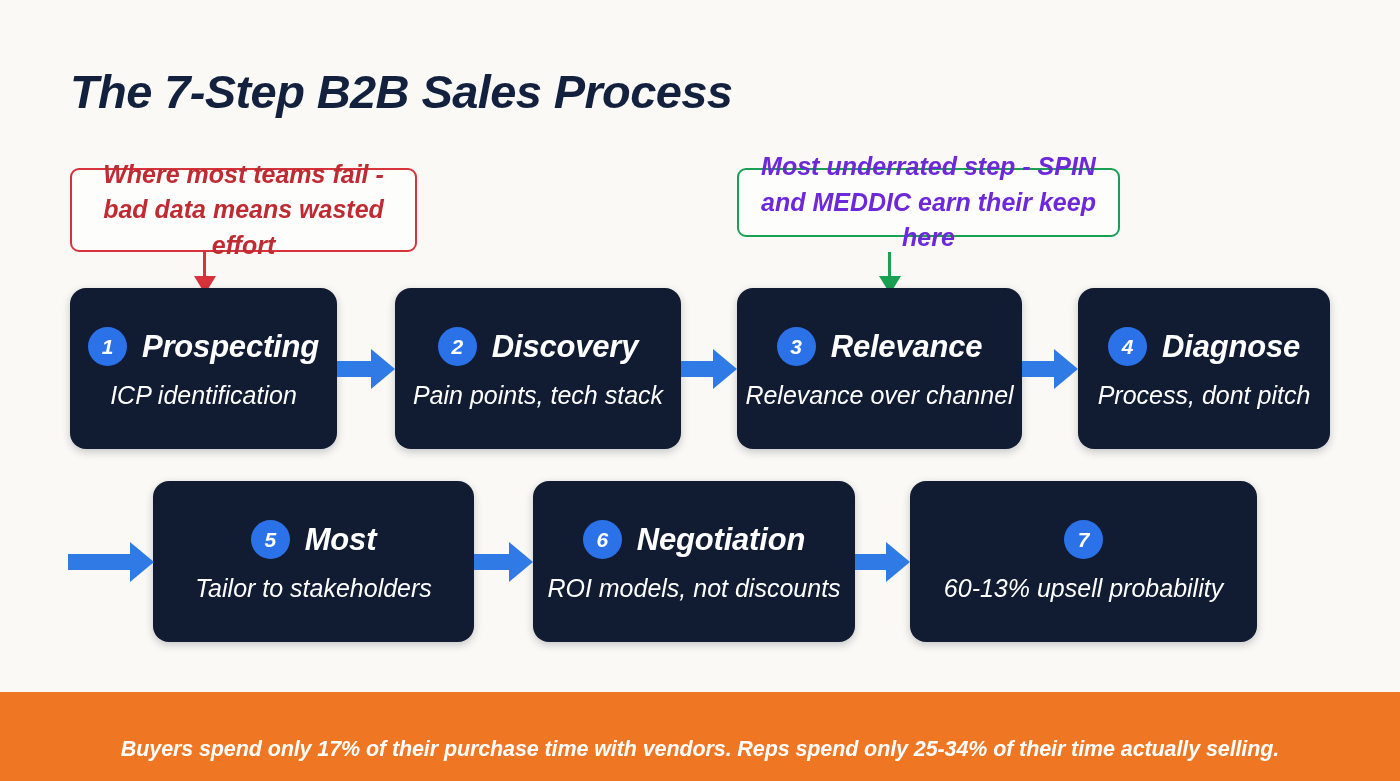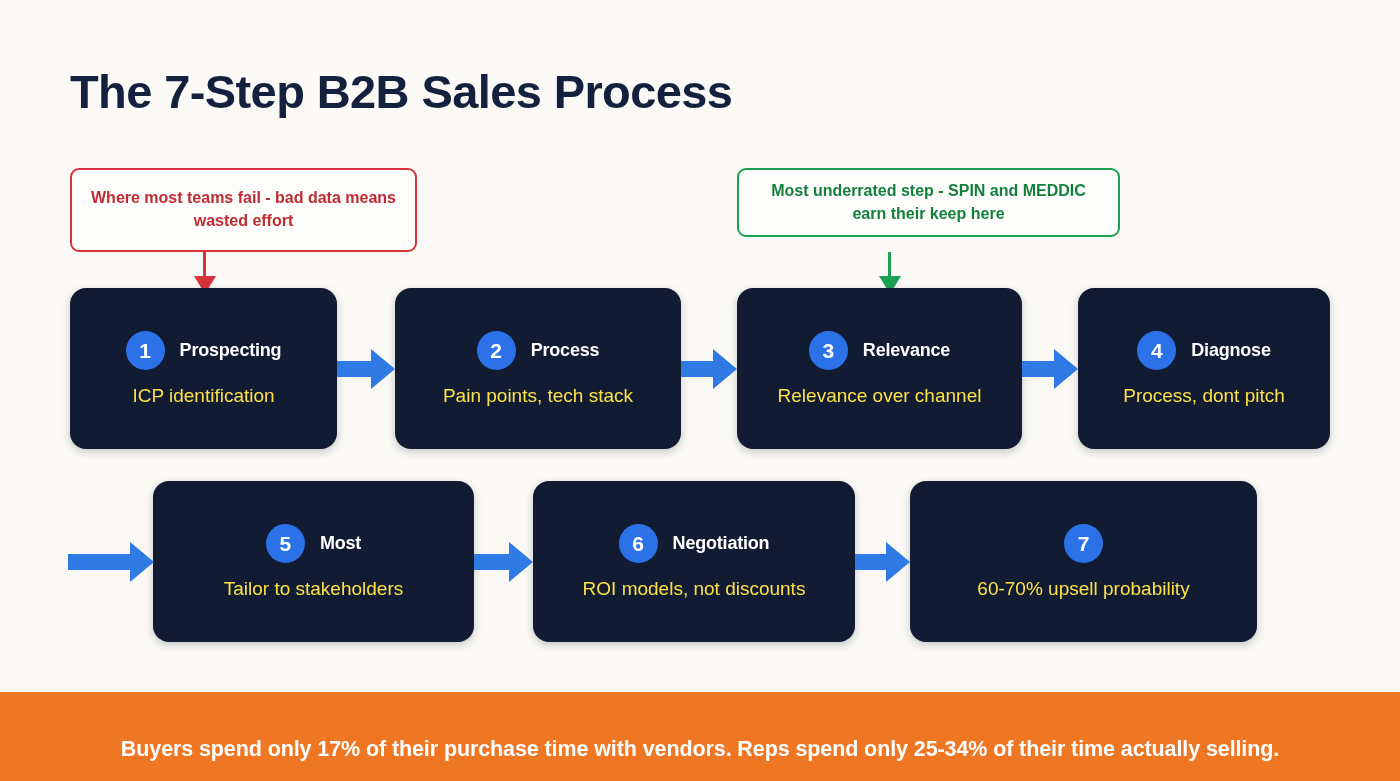--- a/index.html
+++ b/index.html
@@ -14,6 +14,7 @@
     background: #faf9f5;
     overflow: hidden;
     font-family: "Liberation Sans", sans-serif;
+    font-style: italic;
     -webkit-font-smoothing: antialiased;
   }
 

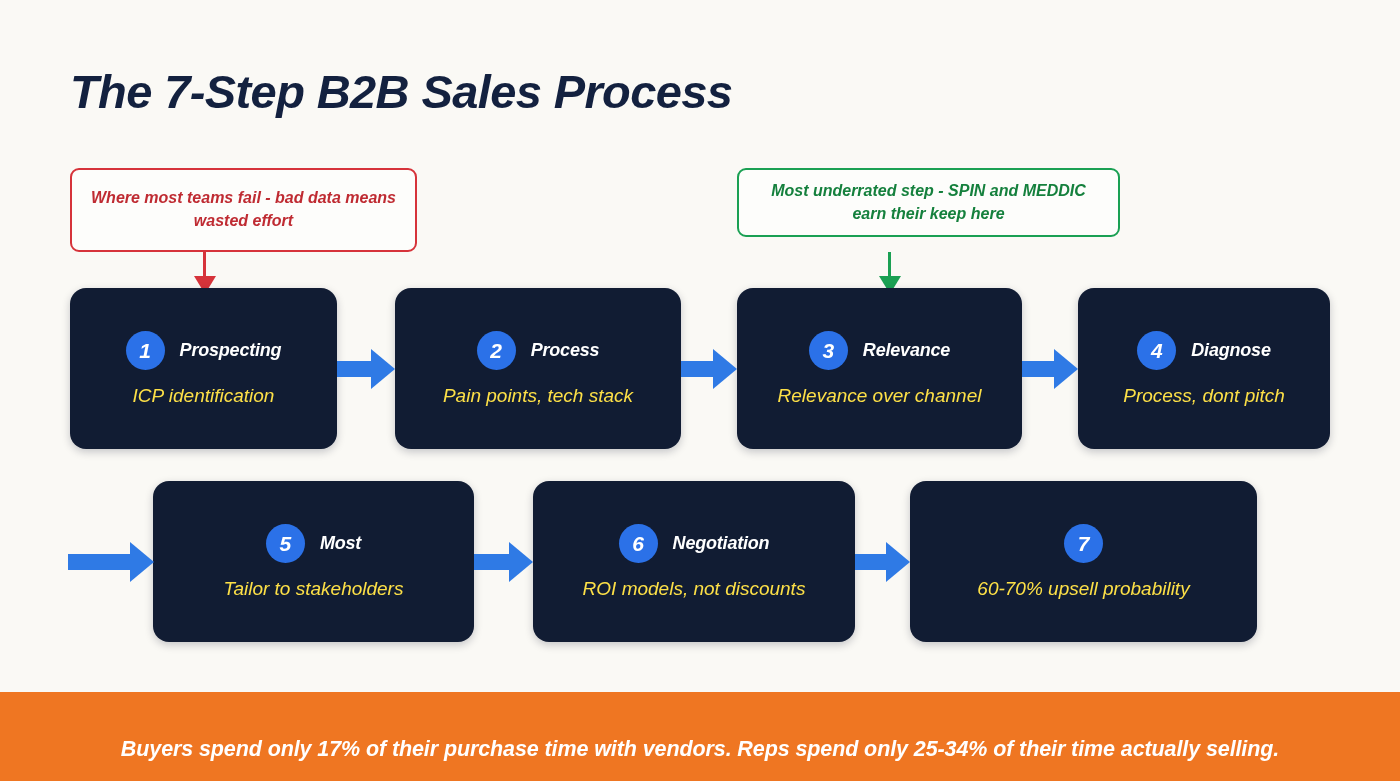--- a/index.html
+++ b/index.html
@@ -40,7 +40,7 @@
     align-items: center;
     justify-content: center;
     text-align: center;
-    font-size: 16px;
+    font-size: 25px;
     font-weight: bold;
     line-height: 1.42;
     padding: 6px 14px;

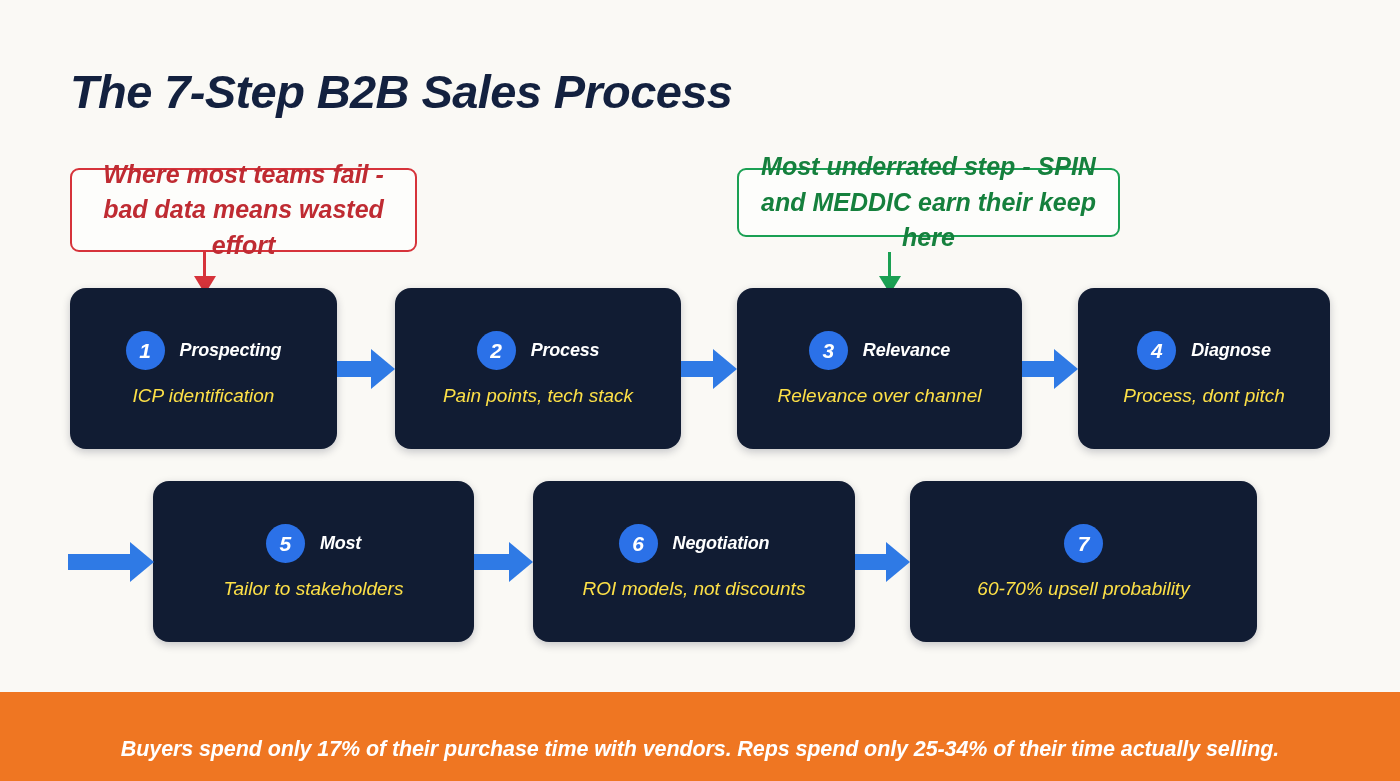--- a/index.html
+++ b/index.html
@@ -53,7 +53,7 @@
   .callout-green {
     left: 737px; top: 168px; width: 383px; height: 69px;
     border: 2.6px solid #1aa053;
-    color: #15803d;
+    color: #6d28d9;
   }
 
   

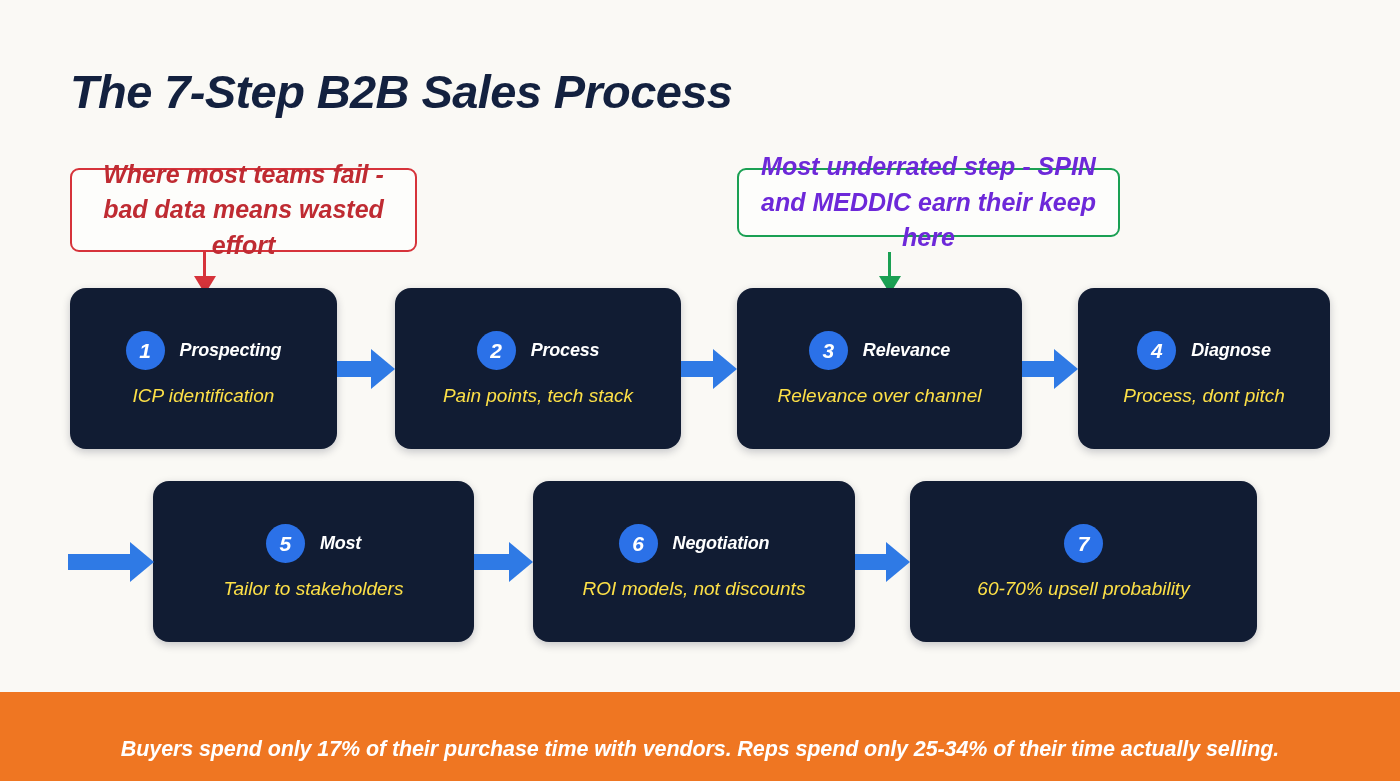--- a/index.html
+++ b/index.html
@@ -116,7 +116,7 @@
   }
   .card-title {
     color: #ffffff;
-    font-size: 18px;
+    font-size: 31px;
     font-weight: bold;
     white-space: nowrap;
     letter-spacing: -0.2px;

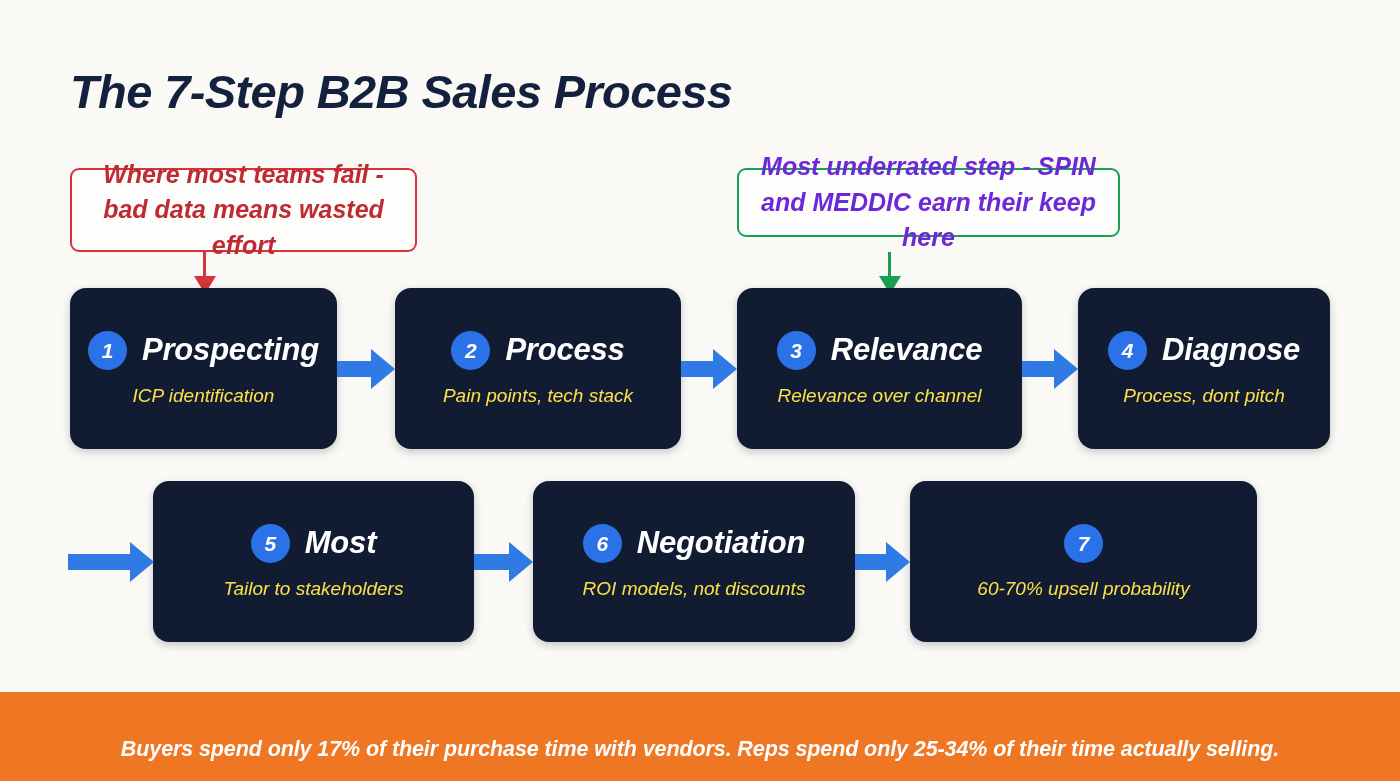--- a/index.html
+++ b/index.html
@@ -200,7 +200,7 @@
   <div class="card" style="left:395px; top:288px; width:286px; height:161px;">
     <div class="card-head">
       <div class="badge">2</div>
-      <div class="card-title">Process</div>
+      <div class="card-title">Discovery</div>
     </div>
     <div class="card-sub">Pain points, tech stack</div>
   </div>

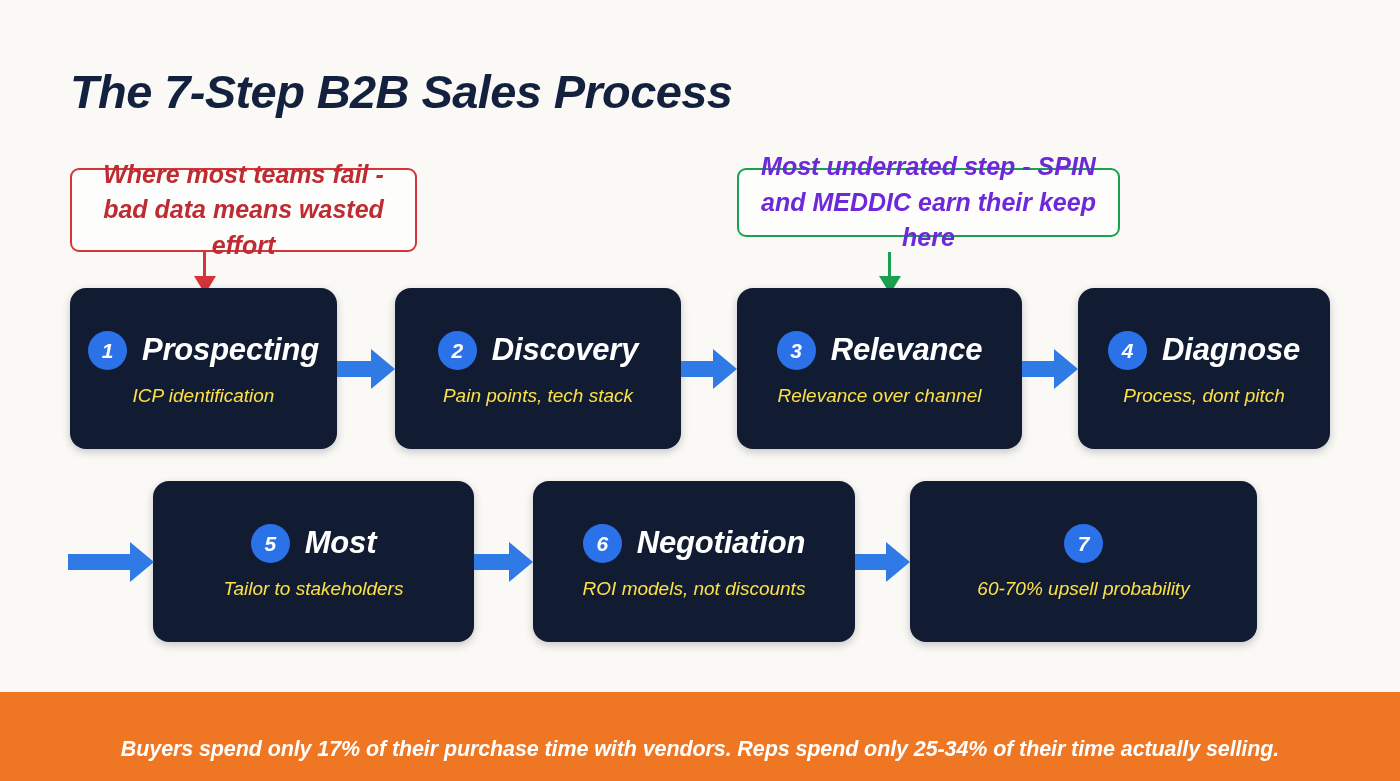--- a/index.html
+++ b/index.html
@@ -123,8 +123,8 @@
   }
   .card-sub {
     margin-top: 15px;
-    color: #fde047;
-    font-size: 19px;
+    color: #ffffff;
+    font-size: 25px;
     white-space: nowrap;
   }
 

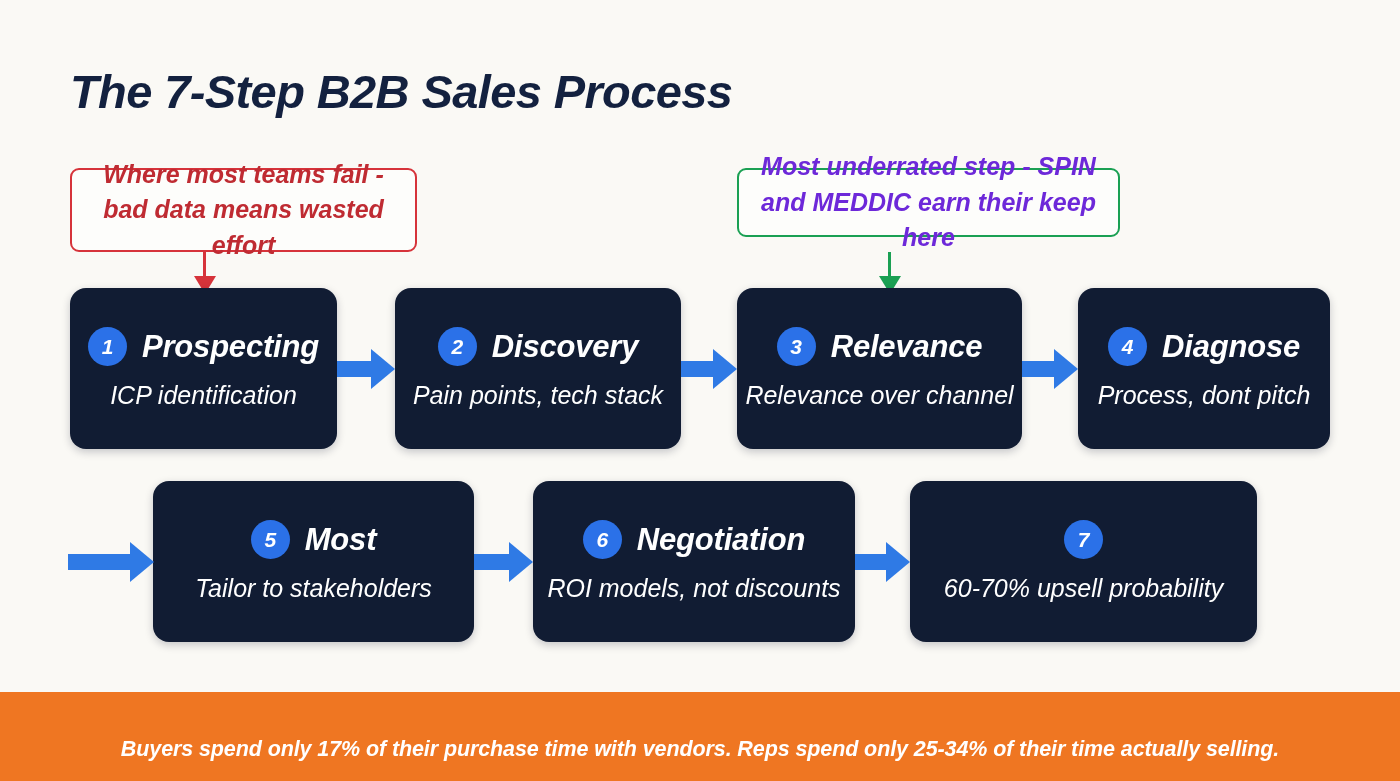--- a/index.html
+++ b/index.html
@@ -254,7 +254,7 @@
     <div class="card-head">
       <div class="badge">7</div>
     </div>
-    <div class="card-sub">60-70% upsell probability</div>
+    <div class="card-sub">60-13% upsell probability</div>
   </div>
 
   <div class="h-arrow" style="left:68px; top:542px; width:86px; height:40px;">

